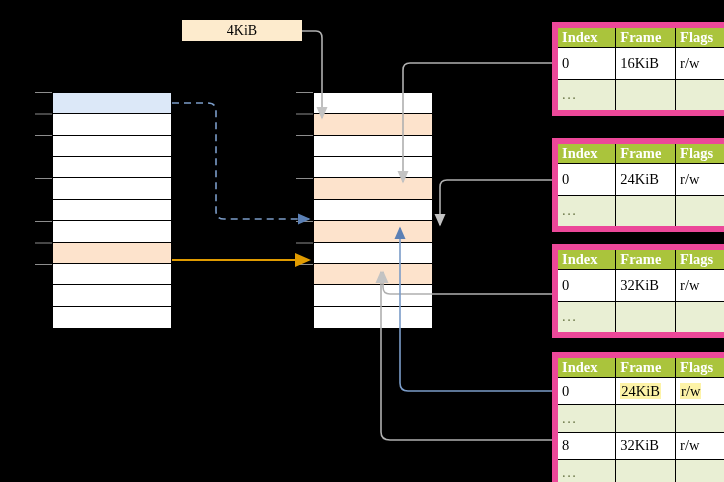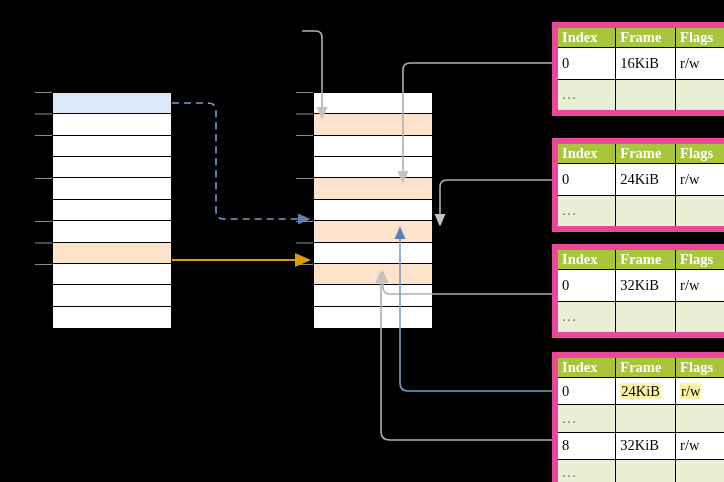--- a/index.html
+++ b/index.html
@@ -45,6 +45,9 @@
 
 <div id="stage">
 
+  <div class="kib-label" style="left:182px;top:20px;width:120px;height:21px;">
+    <span>4KiB</span>
+  </div>
 
   <div class="memcol" id="col-virtual" style="left:52px;top:92px;width:120px;height:237px;">
       <div class="memrow blue" style="height: 21.3636px;"></div>

